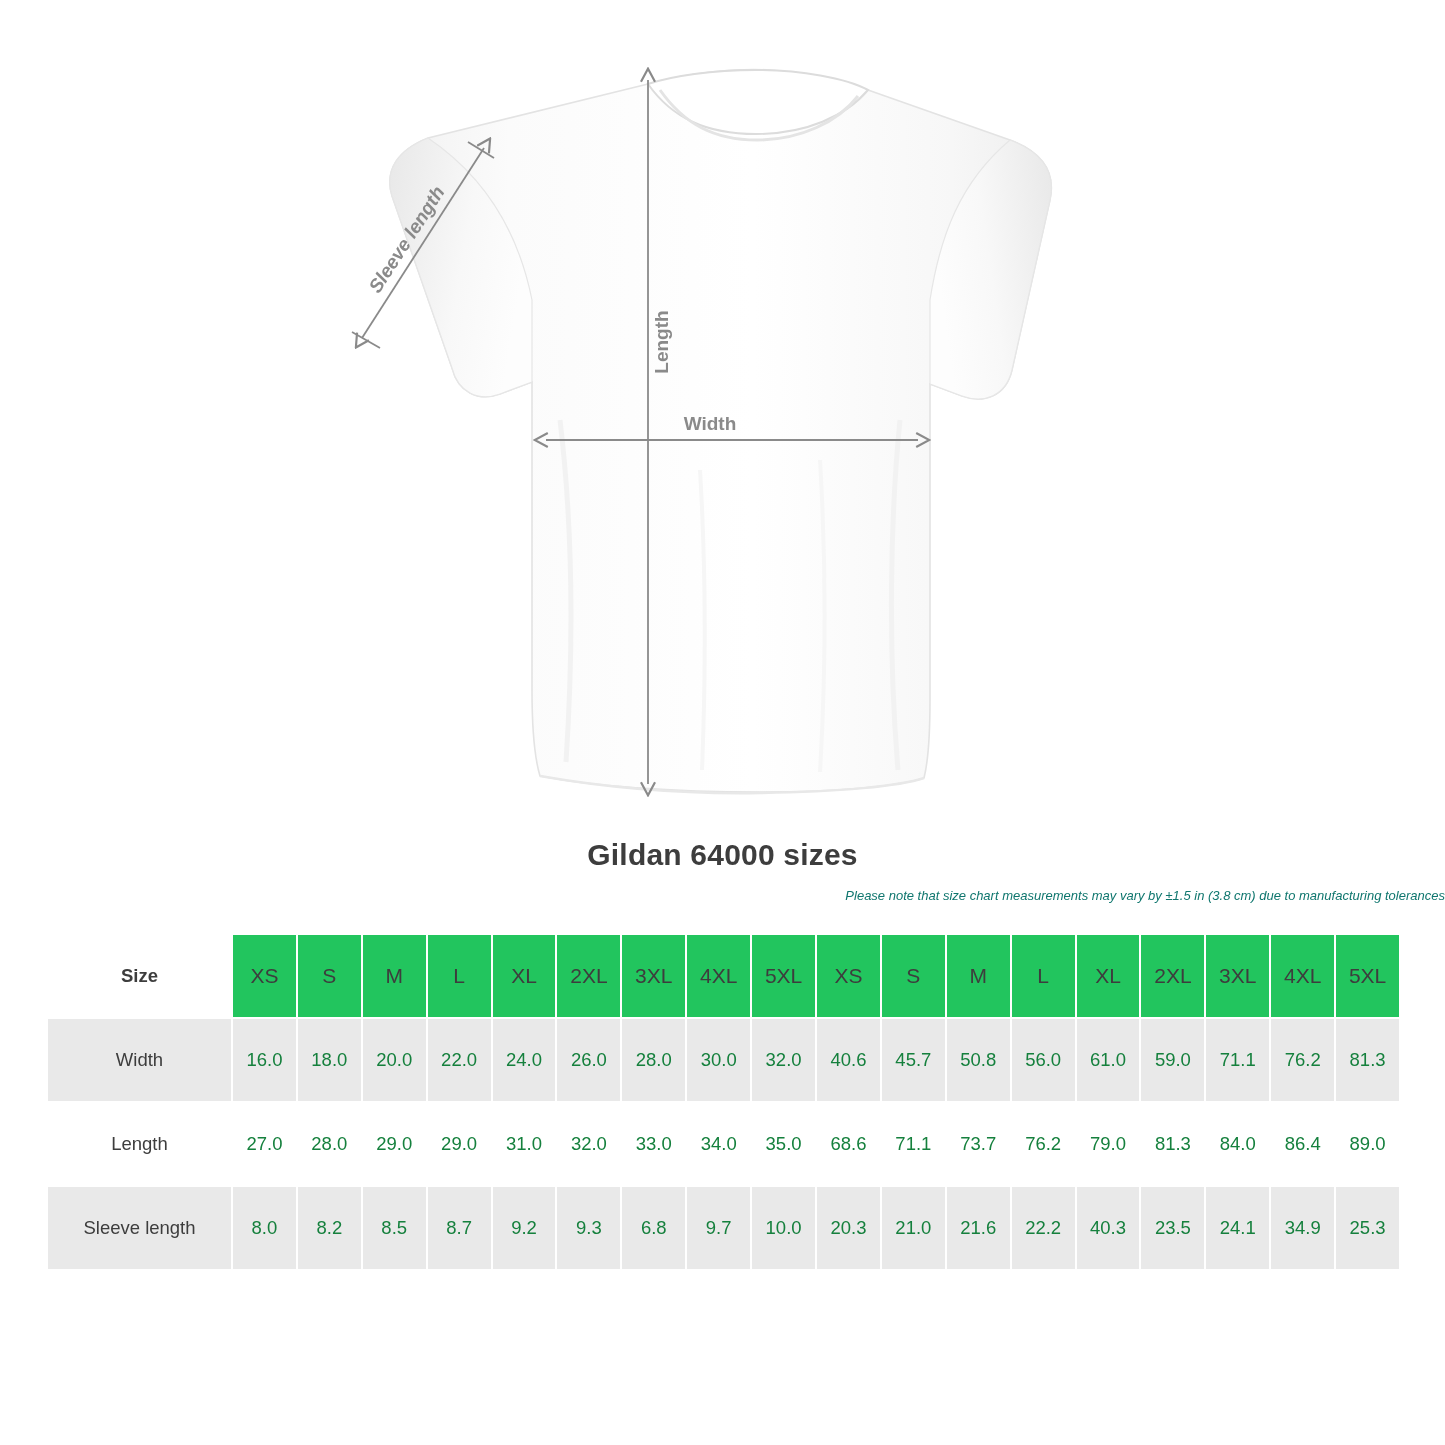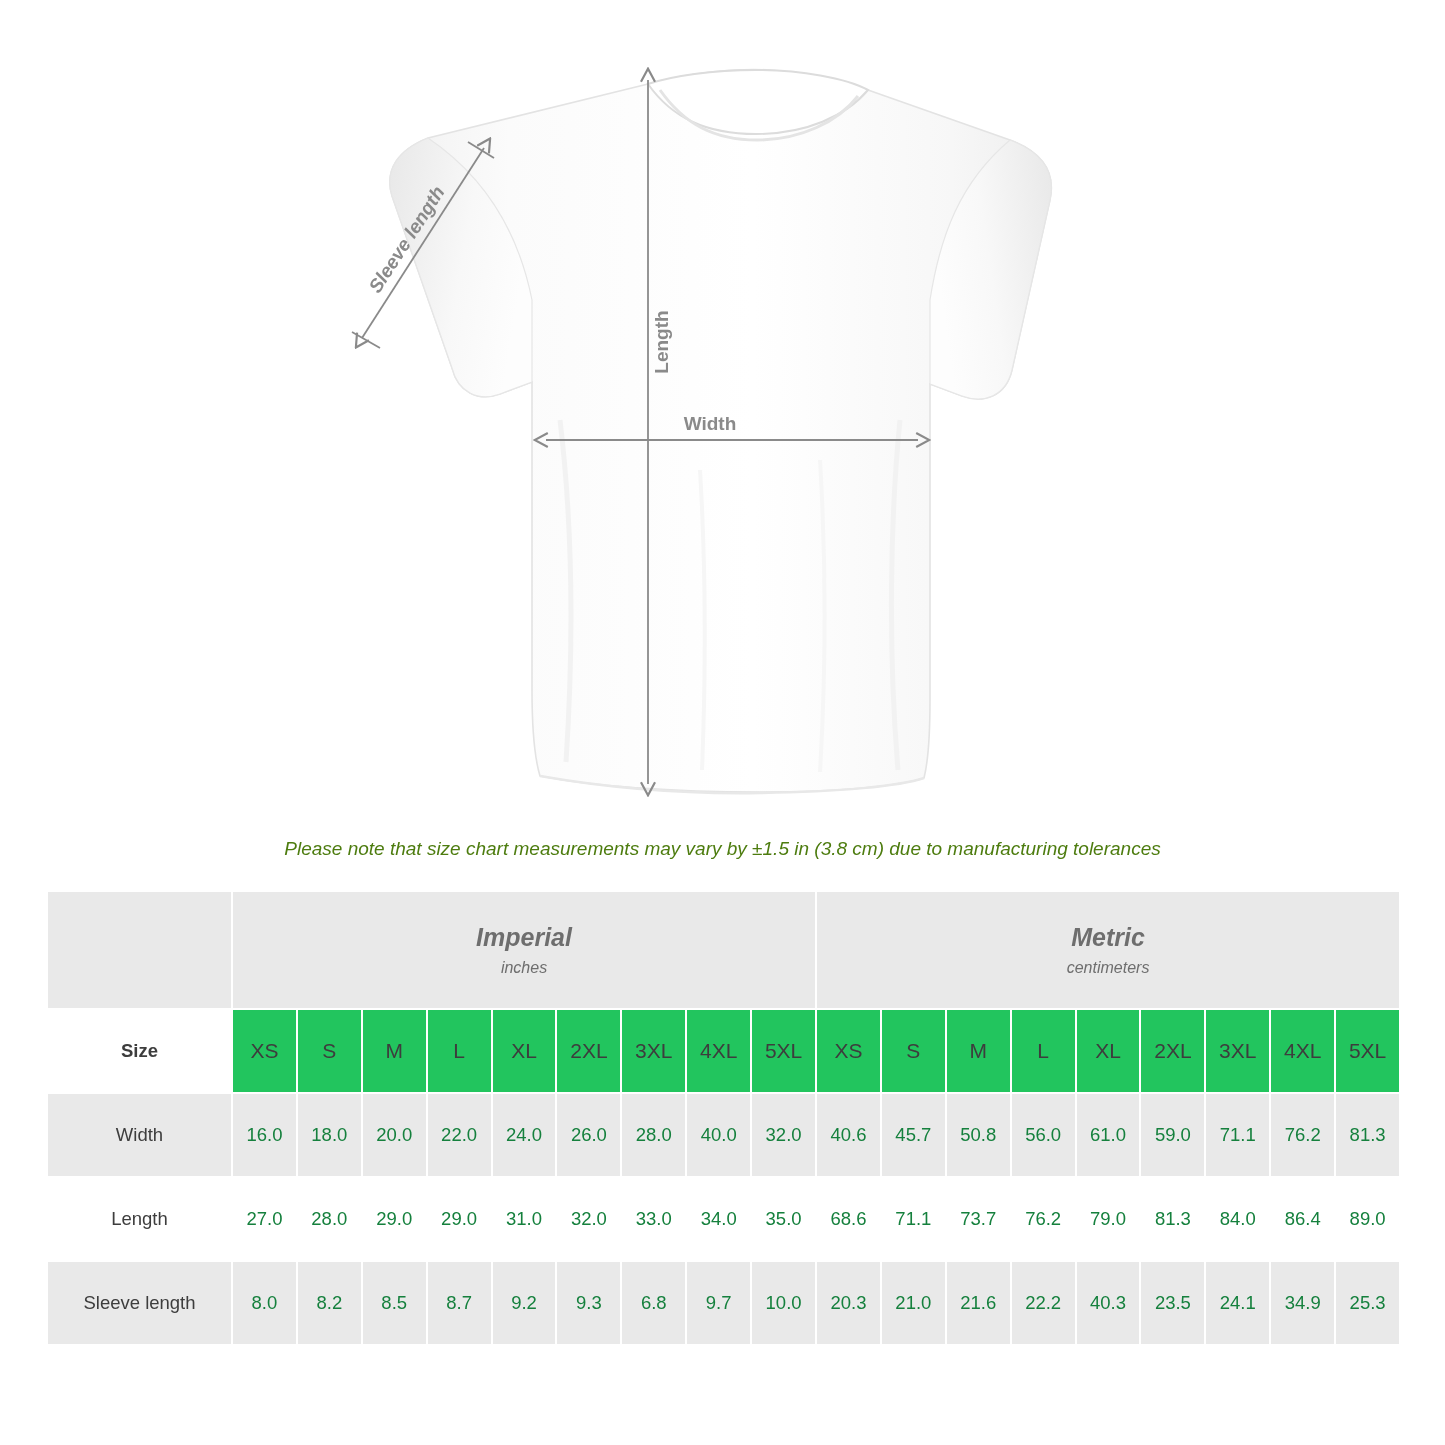--- a/index.html
+++ b/index.html
@@ -231,6 +231,7 @@
   </div>
 
   <div class="title-block">
+    <div class="chart-title">Gildan 64000 sizes</div>
     <div class="chart-note">Please note that size chart measurements may vary by ±1.5 in (3.8 cm) due to manufacturing tolerances</div>
   </div>
 

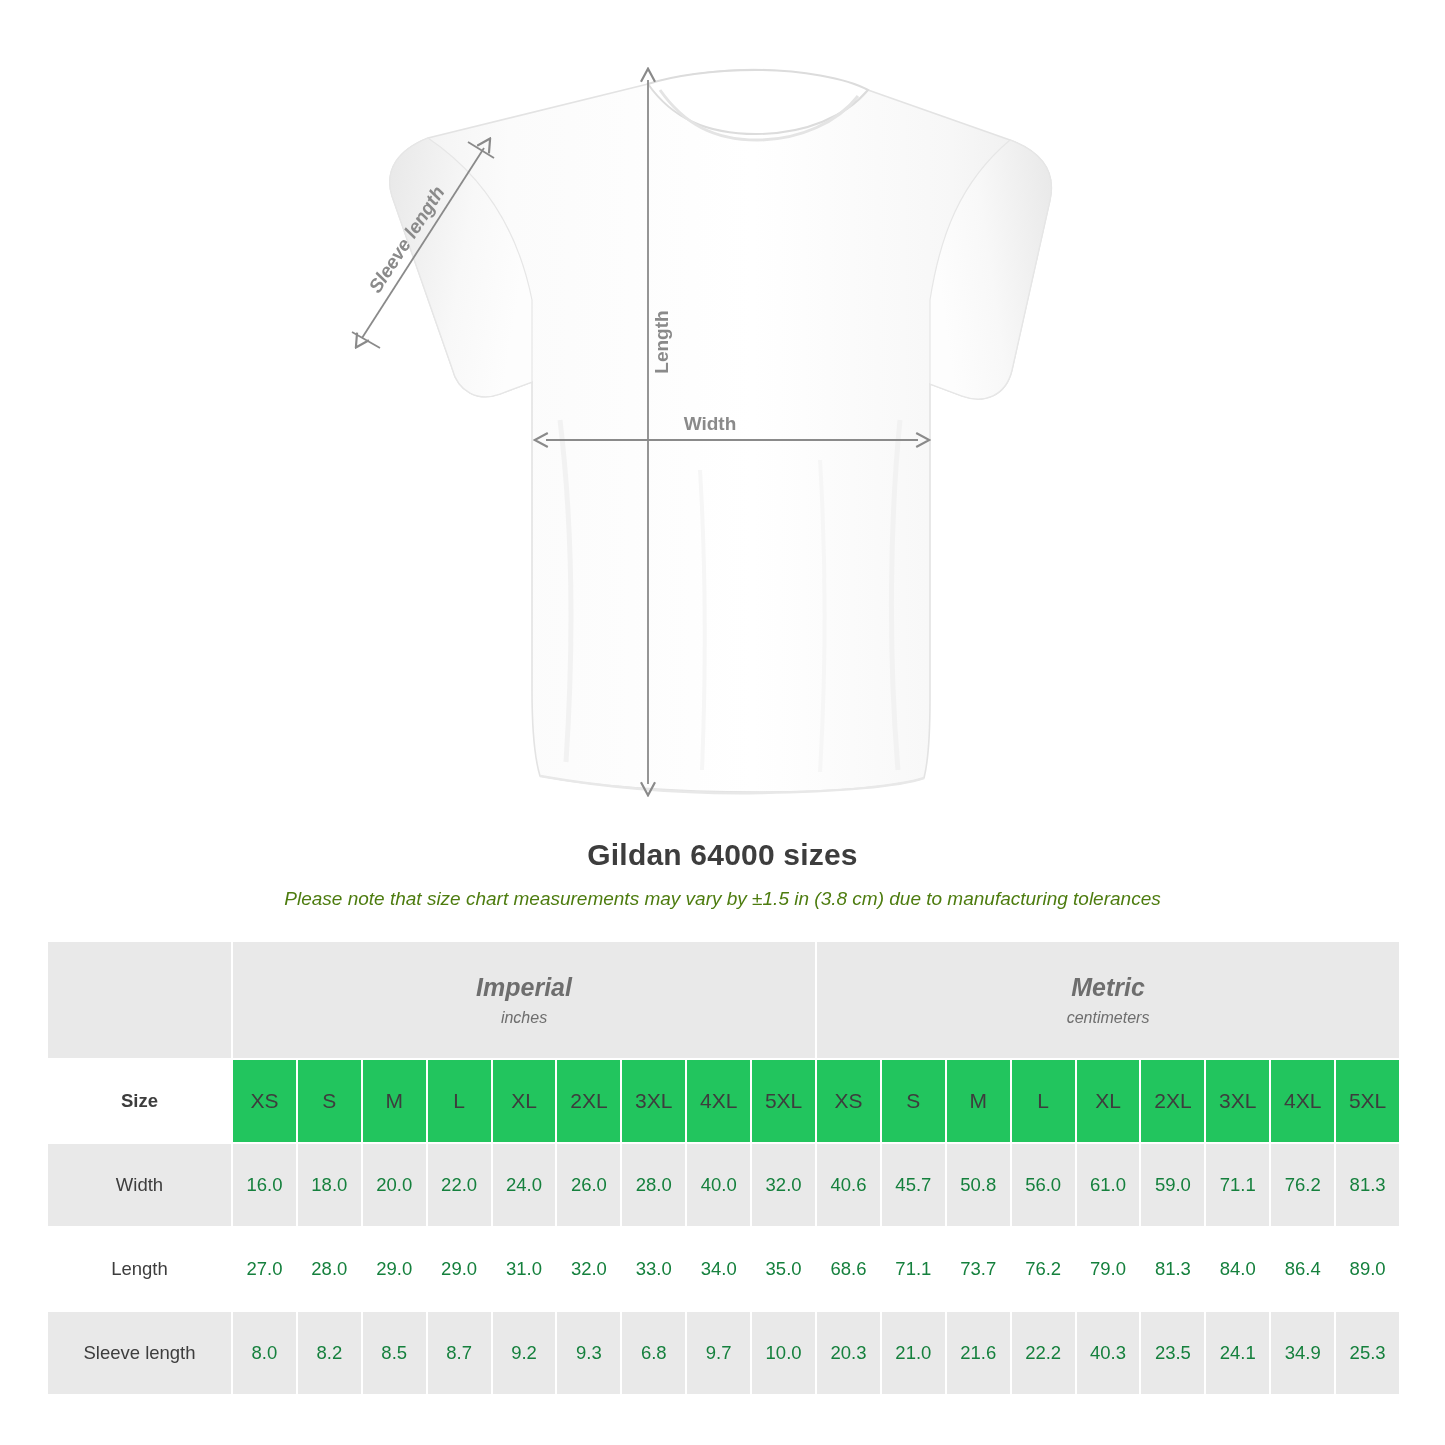--- a/index.html
+++ b/index.html
@@ -46,10 +46,11 @@
     letter-spacing: 0.2px;
   }
   .chart-note {
-    font-size: 19px;
+    font-size: 13px;
     font-style: italic;
-    color: #4d7c0f;
+    color: #0f766e;
     margin-top: 16px;
+    text-align: right;
   }
 
   

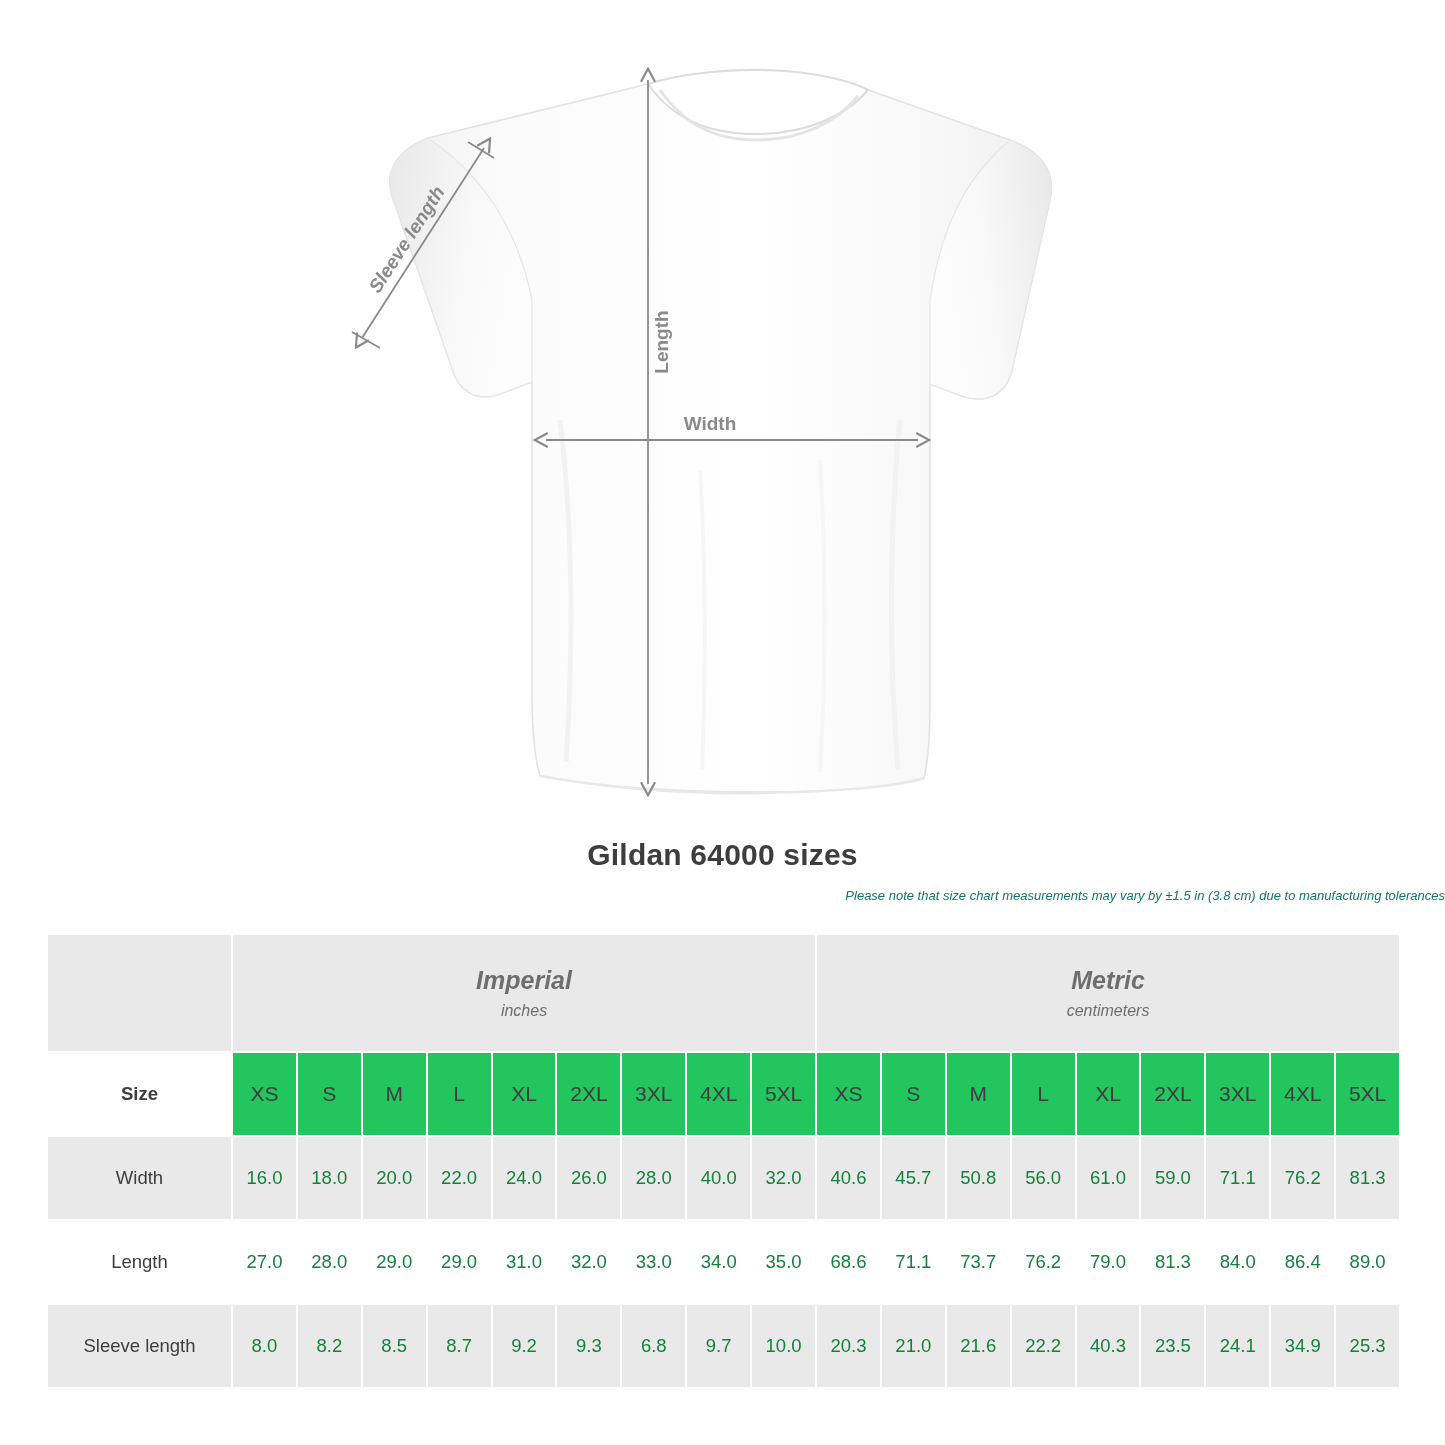--- a/index.html
+++ b/index.html
@@ -244,17 +244,6 @@
       </colgroup>
       <tbody>
 
-        <tr class="unit-row">
-          <td class="corner"></td>
-          <td colspan="9">
-            <div class="unit-name">Imperial</div>
-            <div class="unit-sub">inches</div>
-          </td>
-          <td colspan="9">
-            <div class="unit-name">Metric</div>
-            <div class="unit-sub">centimeters</div>
-          </td>
-        </tr>
 
         <tr class="size-row">
           <td class="rowlabel">Size</td>

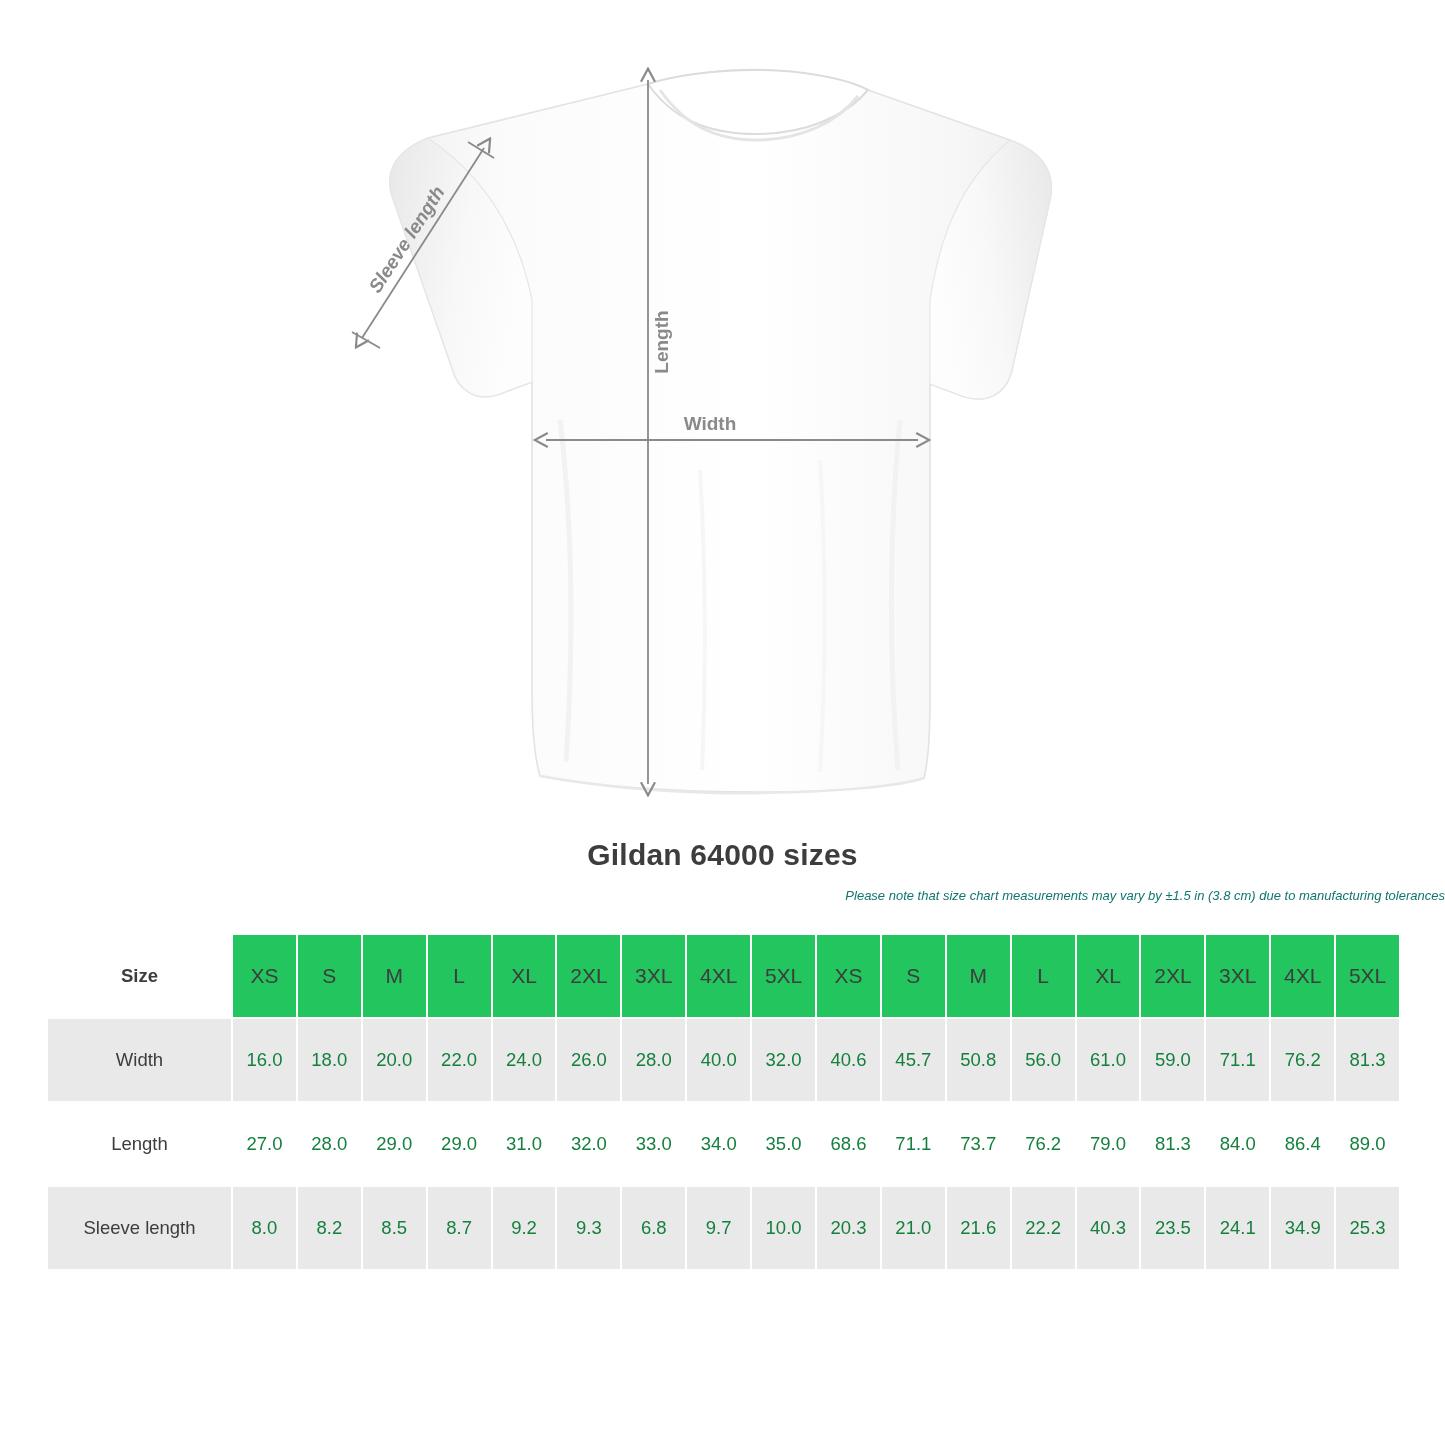--- a/index.html
+++ b/index.html
@@ -276,7 +276,7 @@
           <td>24.0</td>
           <td>26.0</td>
           <td>28.0</td>
-          <td>40.0</td>
+          <td>30.0</td>
           <td>32.0</td>
           <td>40.6</td>
           <td>45.7</td>

